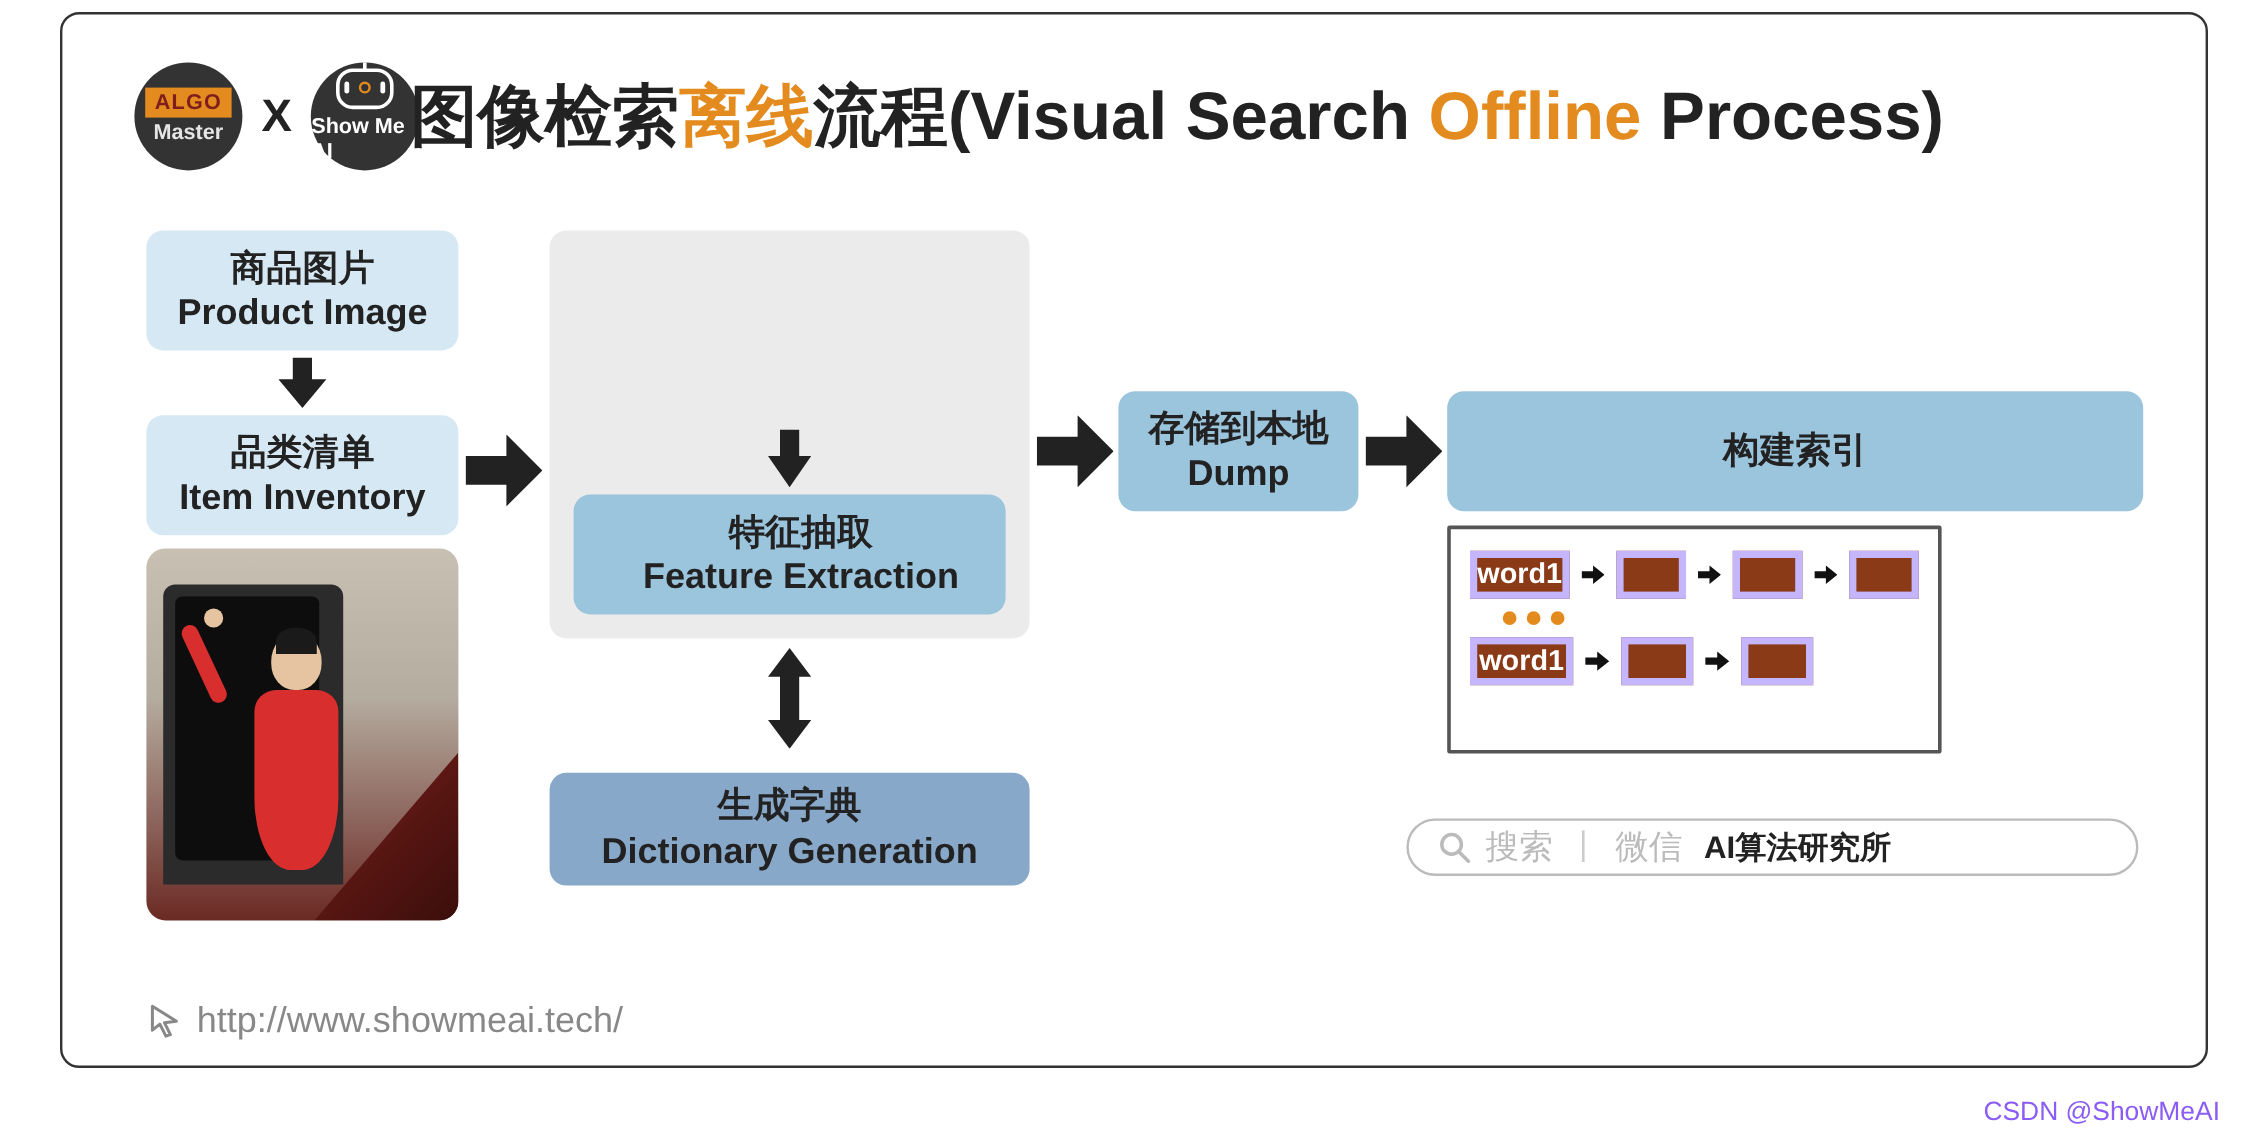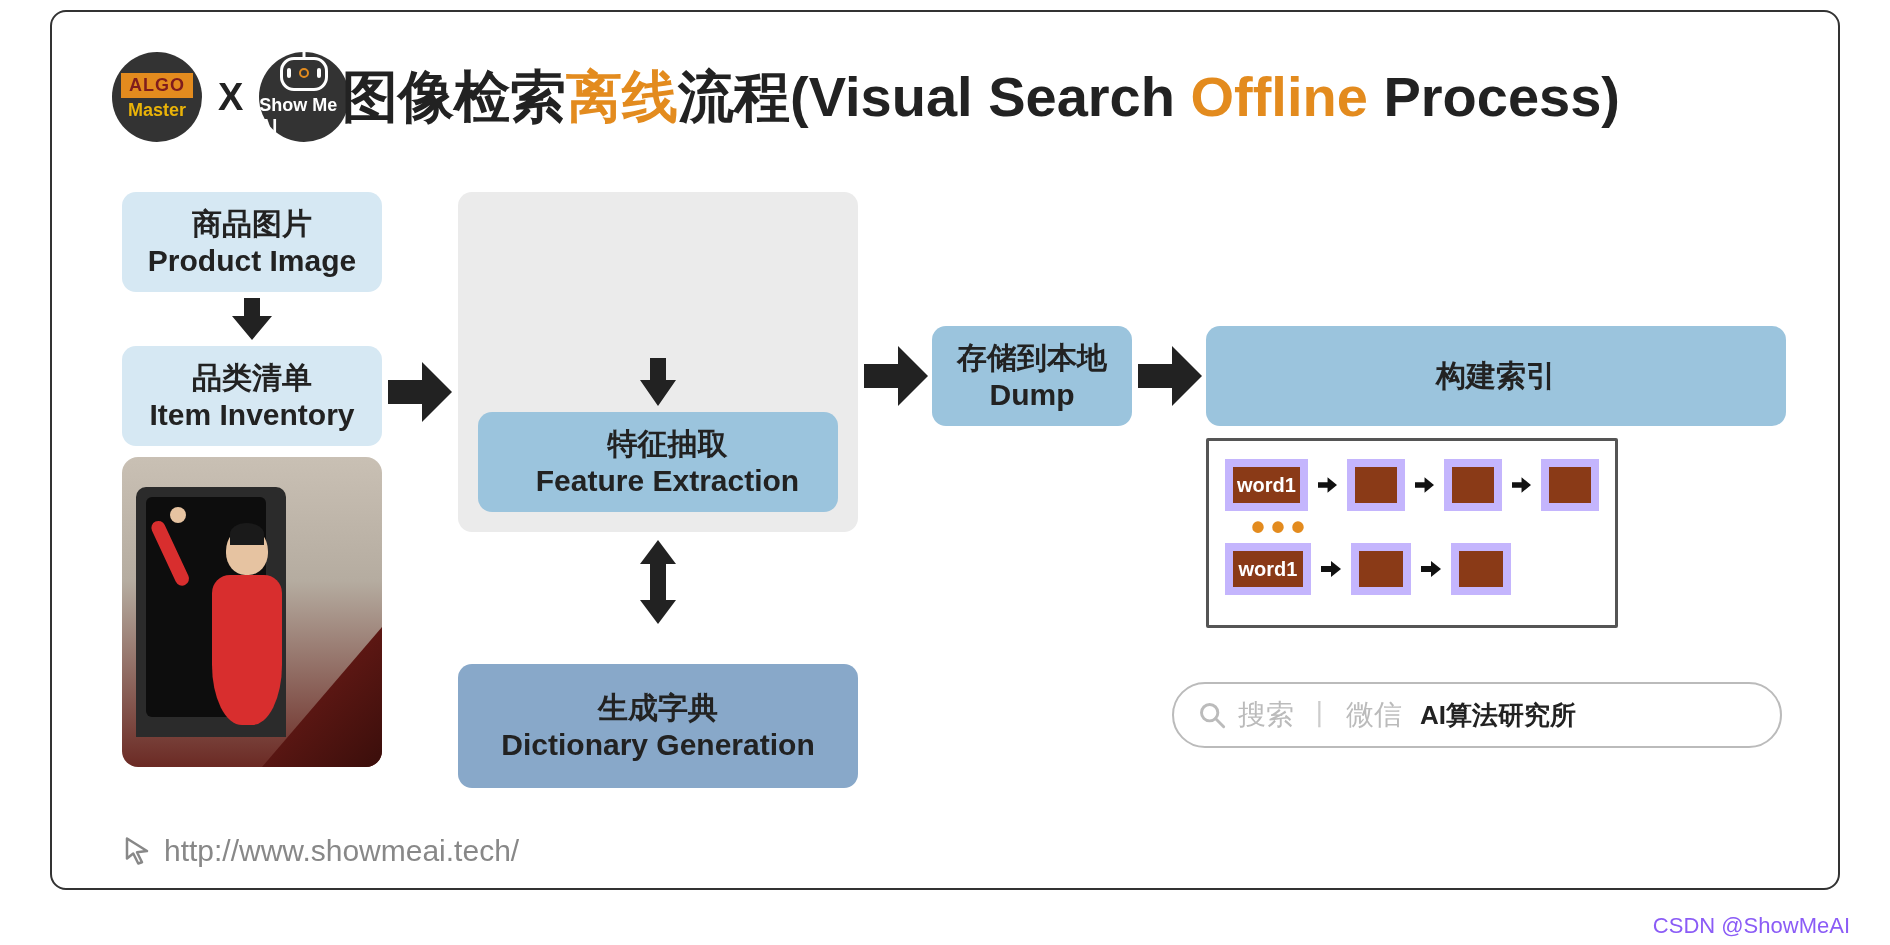--- a/index.html
+++ b/index.html
@@ -31,7 +31,7 @@
     color: #fff; font-weight: 700;
   }
   .algo-badge { background: #e38b1e; color: #7f1d1d; font-weight: 800; padding: 2px 8px; font-size: 18px; letter-spacing: 1px; }
-  .master-text { font-size: 18px; color: #eab308; margin-top: 2px; }
+  .master-text { font-size: 18px; color: #e5e5e5; margin-top: 2px; }
   .x-sep { font-size: 38px; font-weight: 700; color: #222; margin: 0 4px; }
   .ai-face { width: 48px; height: 34px; border: 3px solid #fff; border-radius: 14px; position: relative; margin-bottom: 4px; }
   .ai-face::before { content:""; position:absolute; top:-8px; left:50%; transform:translateX(-50%); width:3px; height:8px; background:#fff; }

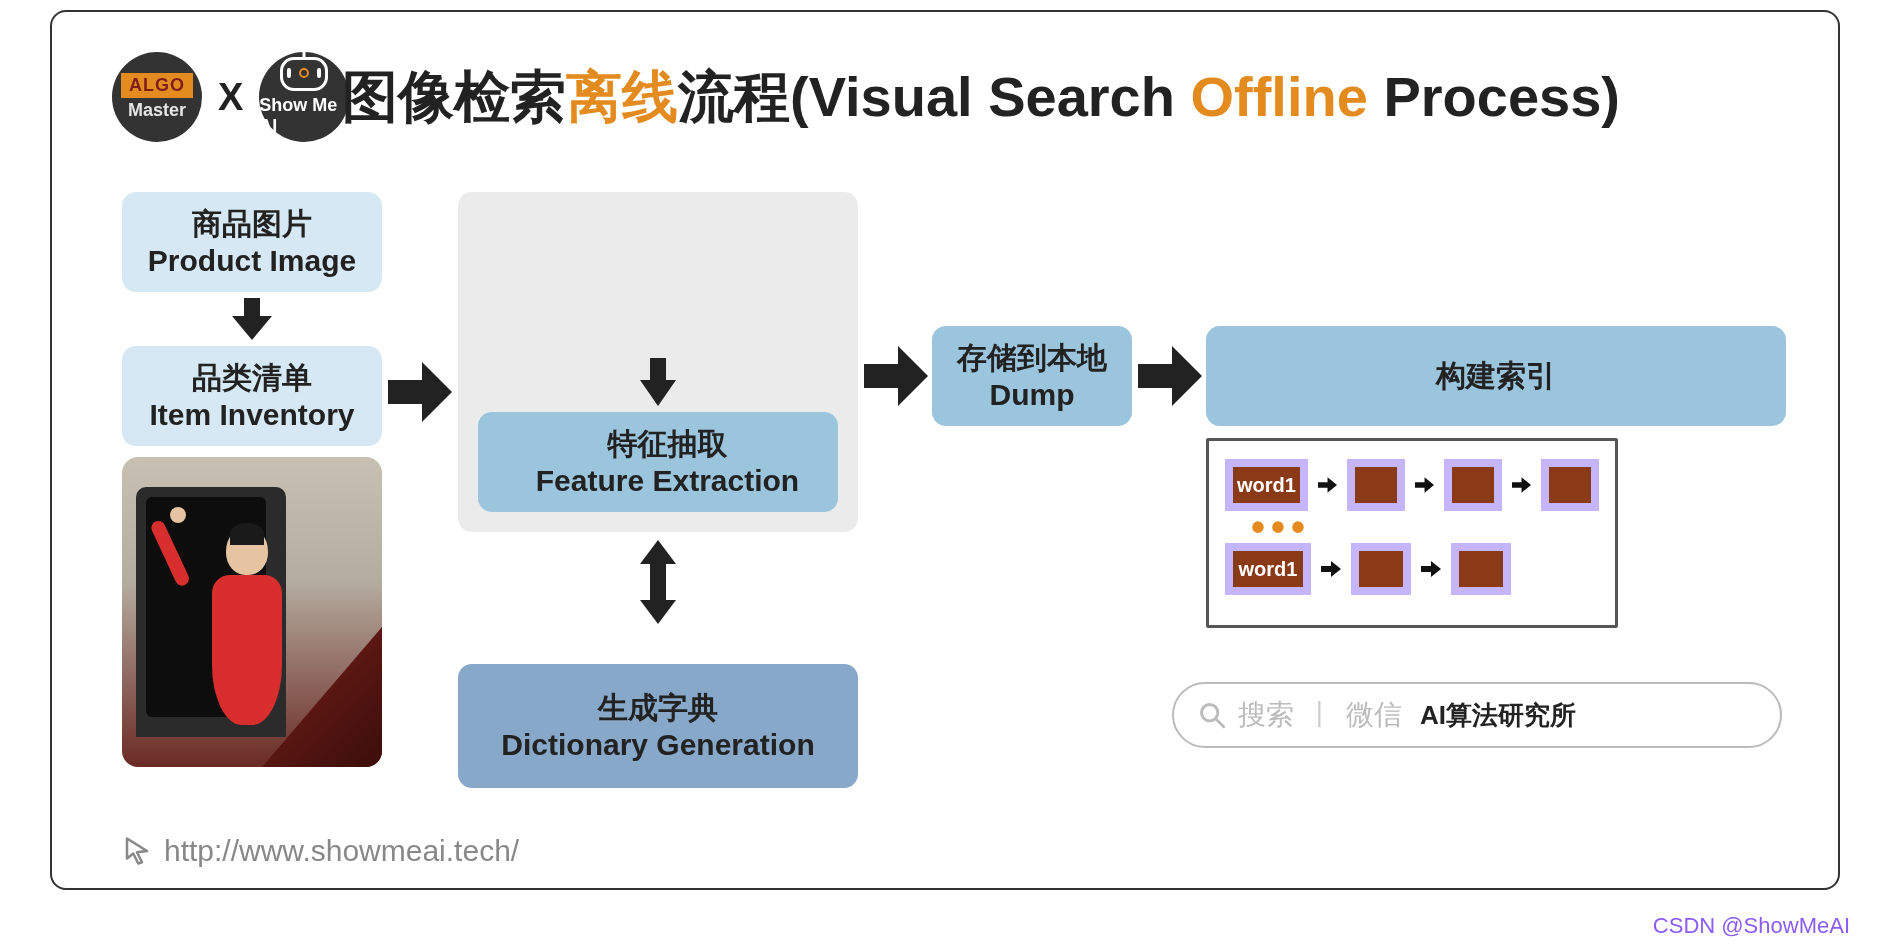--- a/index.html
+++ b/index.html
@@ -100,7 +100,7 @@
     padding:12px 16px;
   }
   .row { display:flex; align-items:center; gap:10px; margin:6px 0; }
-  .cell { width:86px; height:52px; background:#8a3a17; border:8px solid #c4b5fd; display:flex; align-items:center; justify-content:center; color:#fff; font-weight:700; font-size:20px; }
+  .cell { width:86px; height:40px; background:#8a3a17; border:6px solid #c4b5fd; display:flex; align-items:center; justify-content:center; color:#fff; font-weight:700; font-size:24px; }
   .mini-arrow { width:20px; height:20px; }
   .dots { color:#e38b1e; font-size:40px; font-weight:800; letter-spacing:6px; line-height:0.5; margin:6px 0 6px 26px; }
 

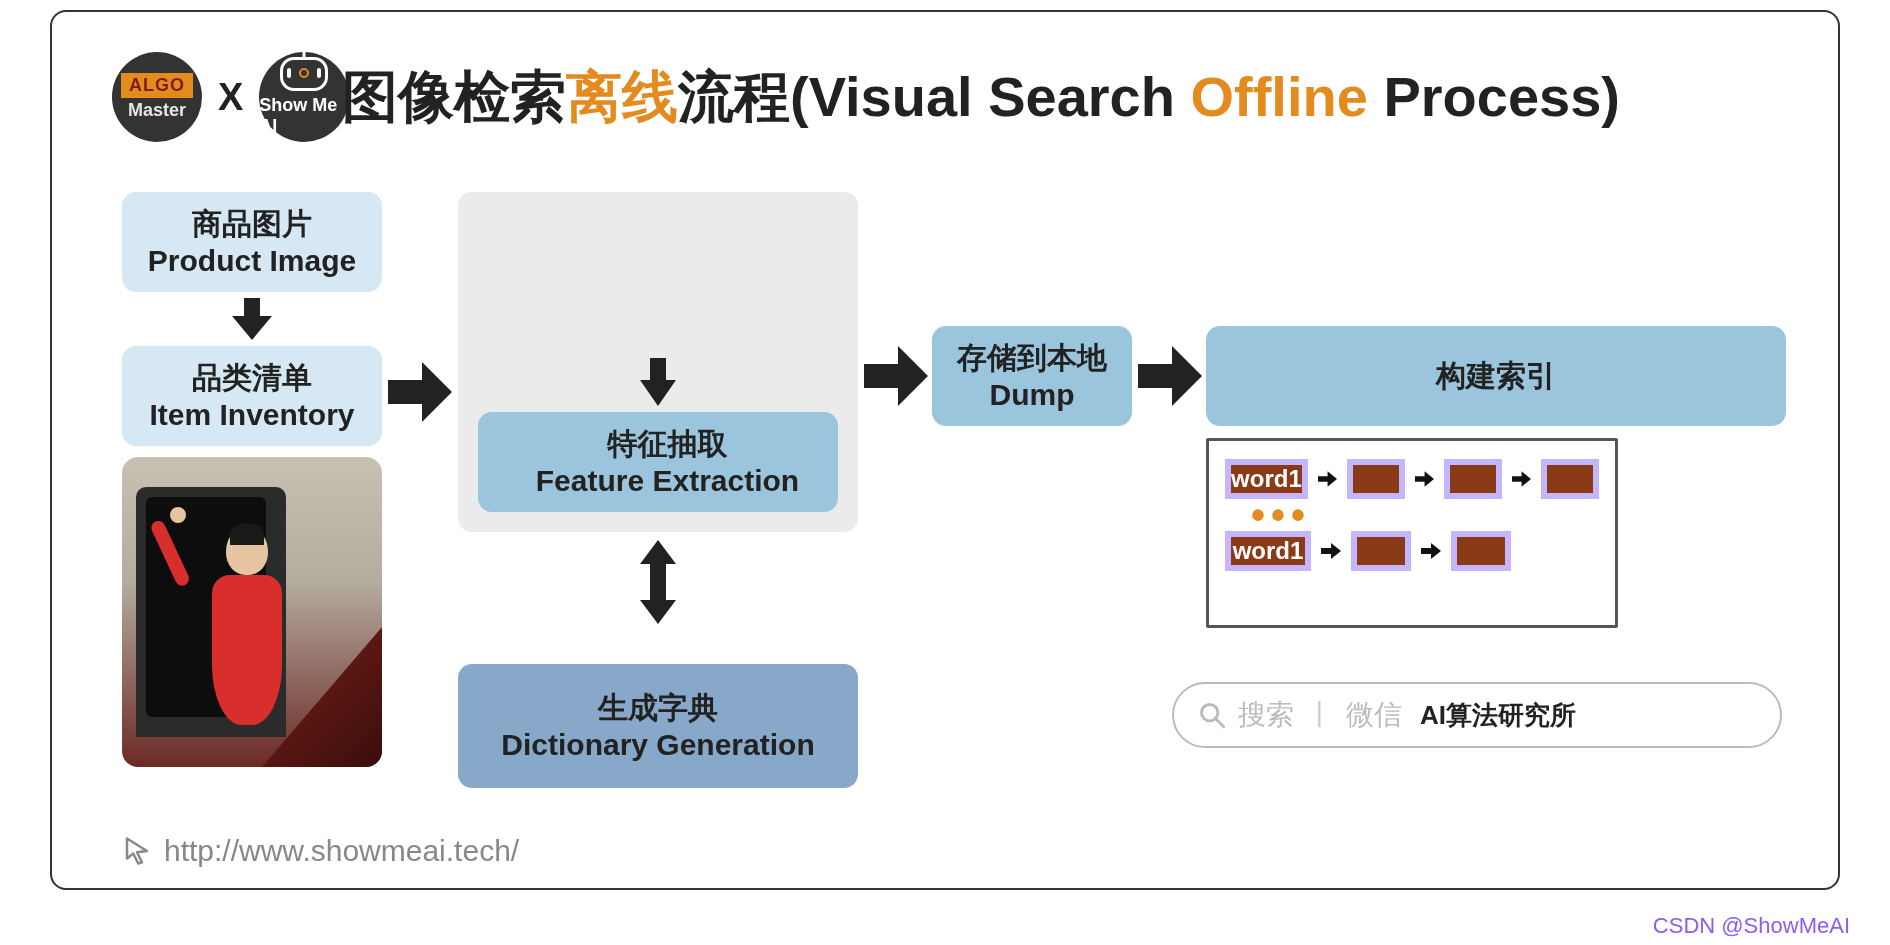--- a/index.html
+++ b/index.html
@@ -215,7 +215,7 @@
     </svg>
   </div>
 
-  <div class="block dark" style="left:406px; top:652px; width:400px; height:124px;">
+  <div class="block dark" style="left:406px; top:632px; width:400px; height:94px;justify-content:flex-end;">
     <div class="cn">生成字典</div>
     <div class="en">Dictionary Generation</div>
   </div>

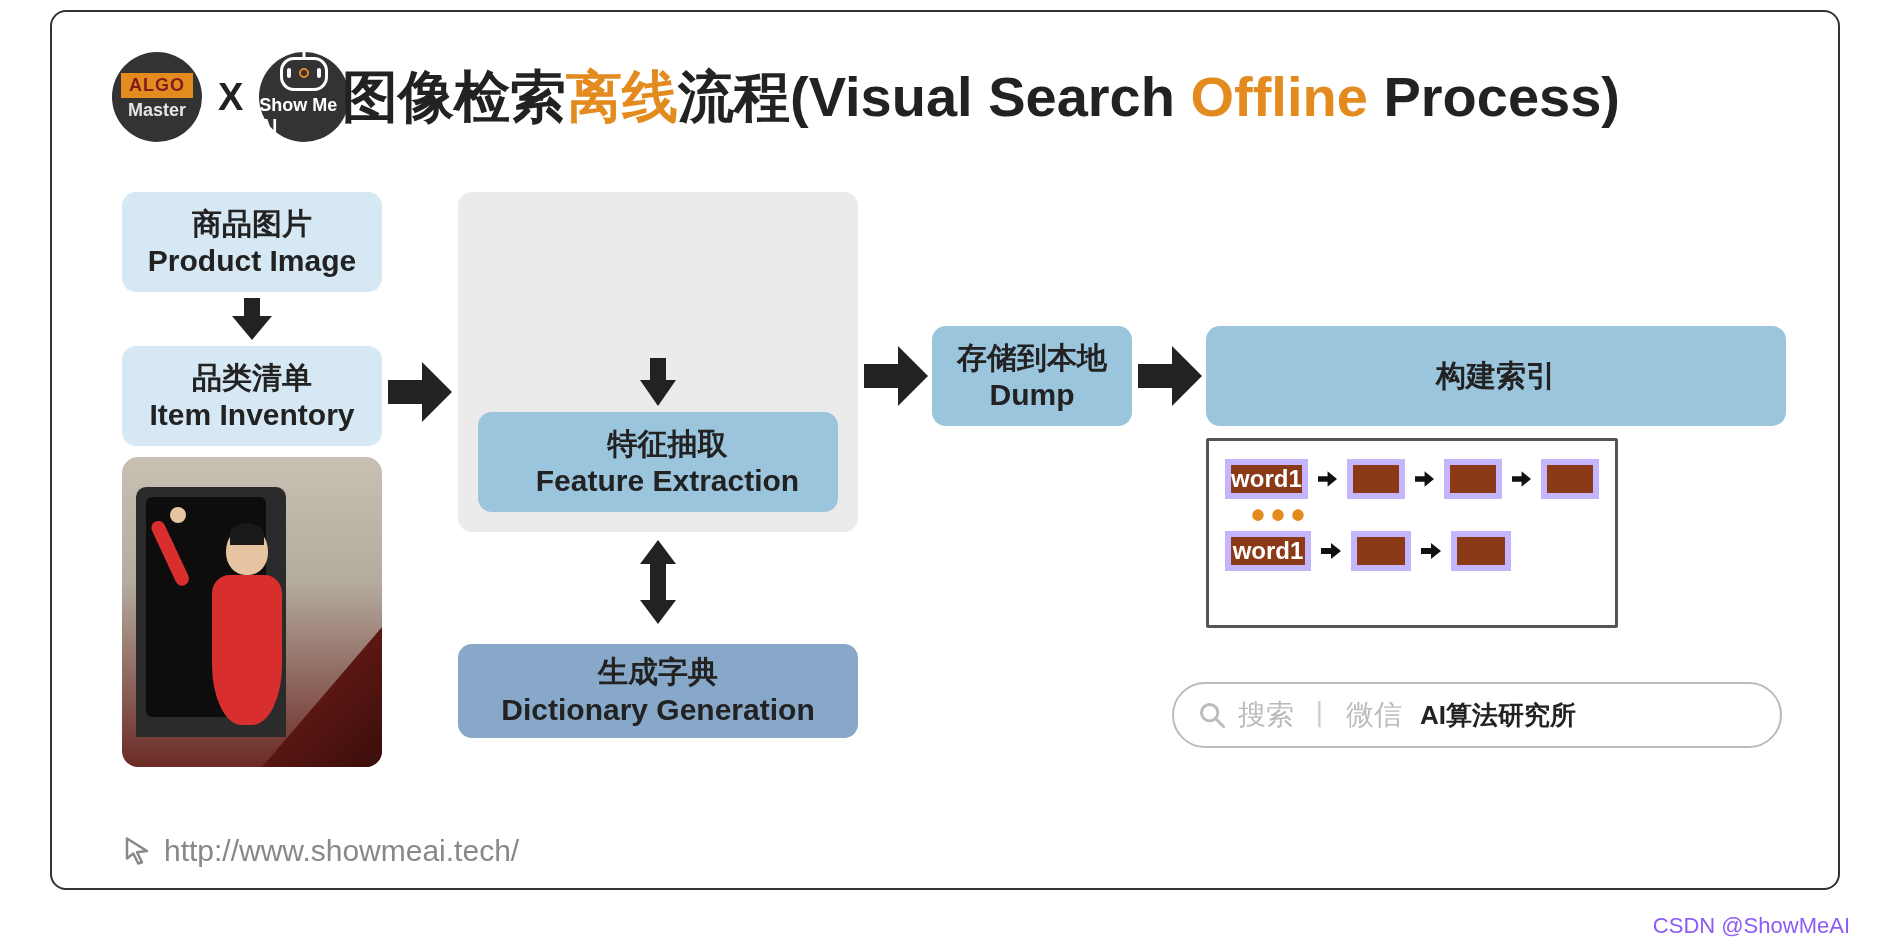--- a/index.html
+++ b/index.html
@@ -271,7 +271,7 @@
     </div>
   </div>
 
-  <div class="search-pill" style="left:1120px; top:670px; width:610px; height:66px;">
+  <div class="search-pill" style="left:1120px; top:670px; width:610px; height:48px;">
     <svg class="search-icon" viewBox="0 0 24 24">
         <circle cx="10" cy="10" r="7" fill="none" stroke="#bbb" stroke-width="2.5"></circle>
         <line x1="15" y1="15" x2="22" y2="22" stroke="#bbb" stroke-width="2.5" stroke-linecap="round"></line>

